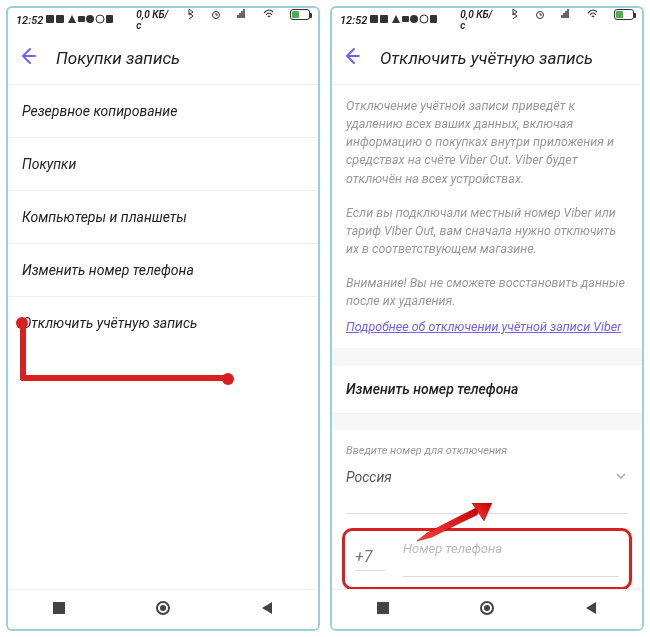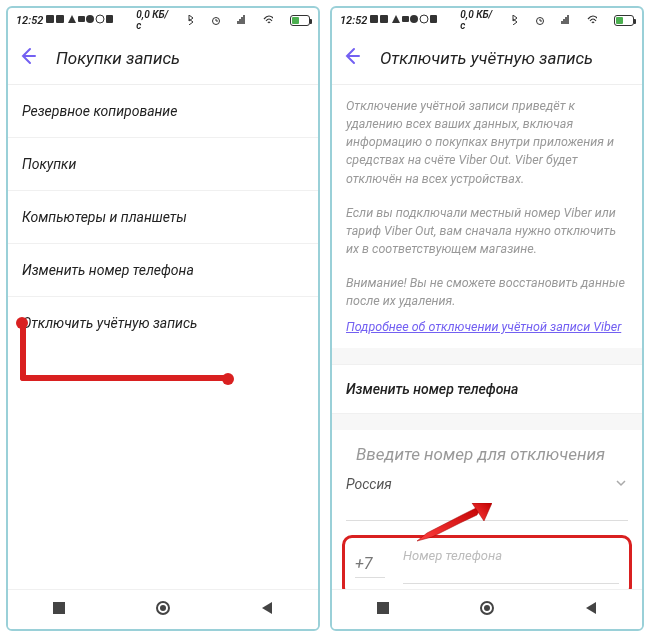--- a/index.html
+++ b/index.html
@@ -34,7 +34,7 @@
     color: #222;
   }
   .status-left { display: flex; align-items: center; gap: 3px; }
-  .status-right { display: flex; align-items: center; gap: 17px; font-size: 10px; margin-left: 20px; }
+  .status-right { display: flex; gap: 17px; font-size: 10px; margin-left: 20px; }
   .status-right svg, .status-right span { vertical-align: middle; }
   .app-header {
     display: flex;

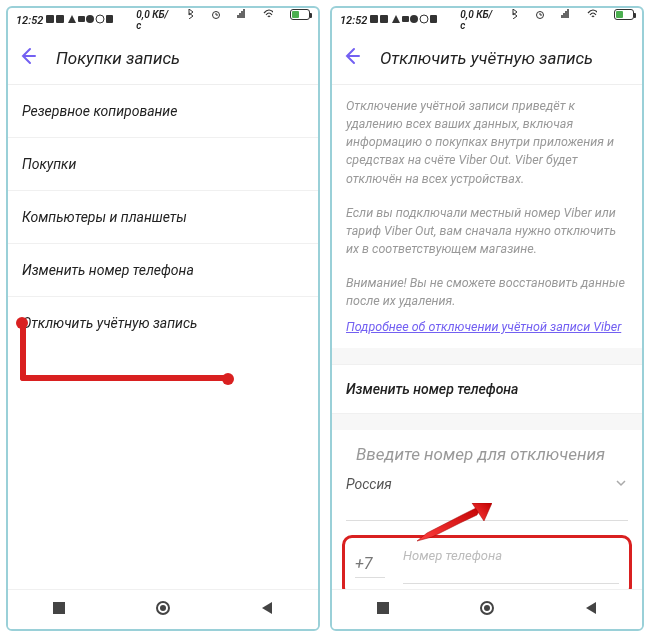--- a/index.html
+++ b/index.html
@@ -77,8 +77,8 @@
     background: #fff;
   }
   .field-label {
-    padding: 14px 14px 6px 24px;
-    font-size: 17px;
+    padding: 14px 14px 6px 14px;
+    font-size: 11px;
     color: #999;
   }
   .country-select {

